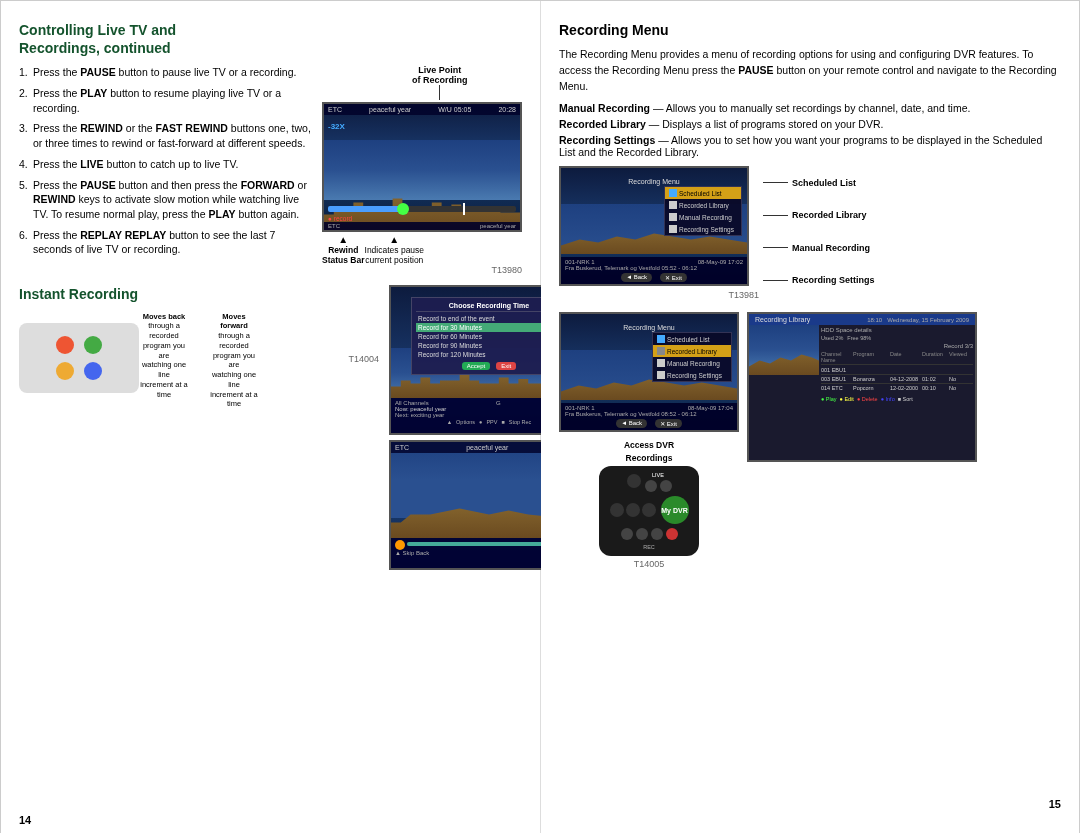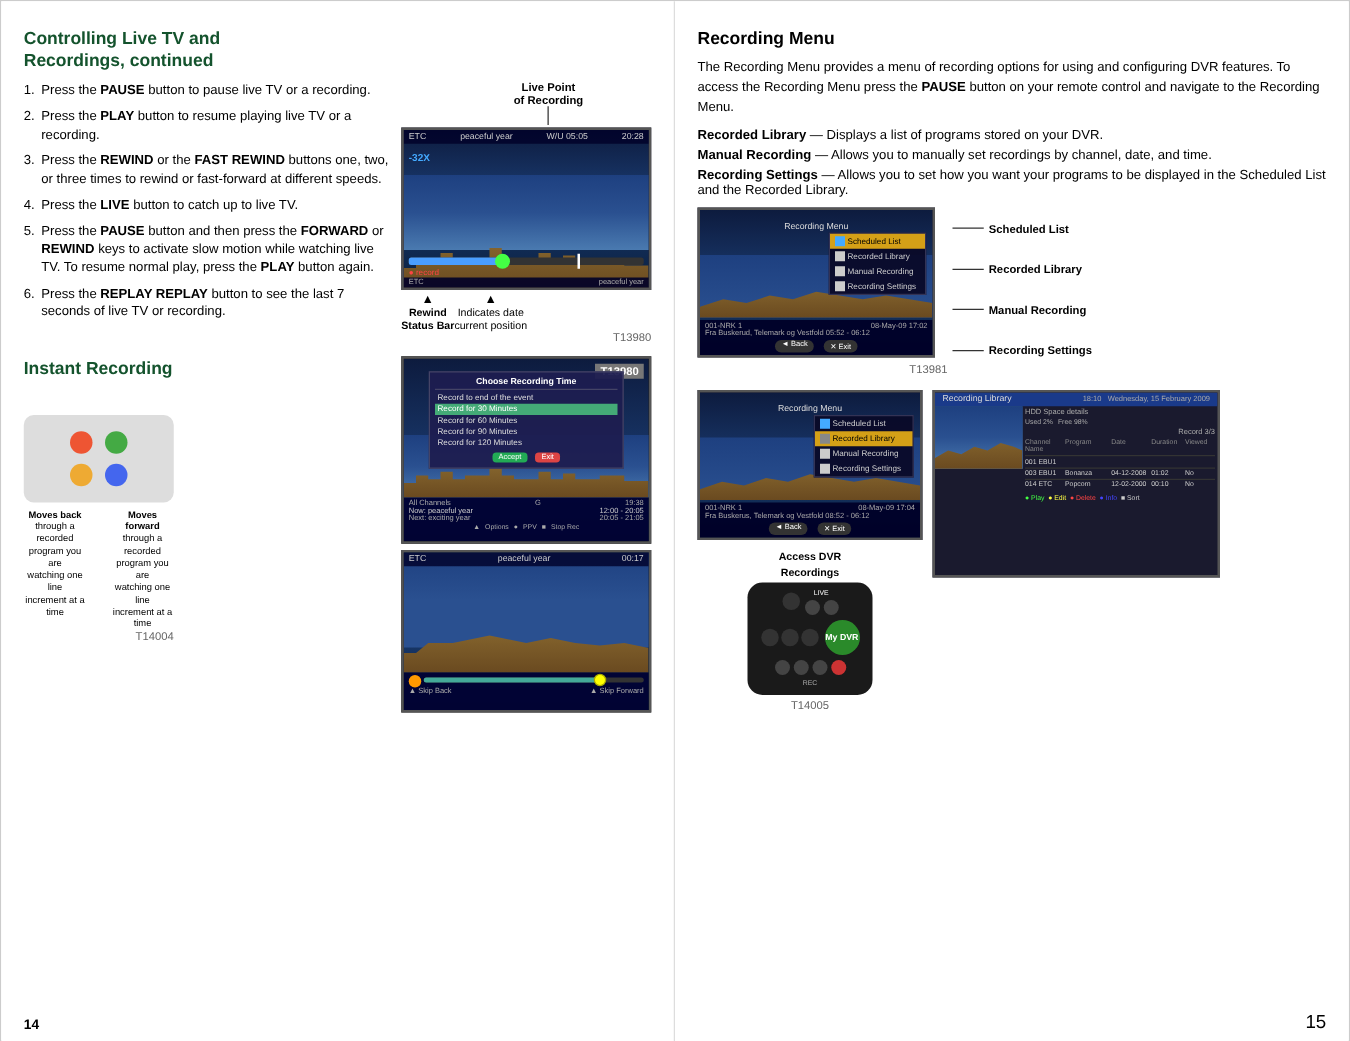--- a/index.html
+++ b/index.html
@@ -637,10 +637,10 @@
     </p>
 
     <p style="font-size:10.5px; margin-bottom:4px;">
-      <strong>Recorded Library</strong> — Displays a list of programs stored on your DVR.
+      <strong>Manual Recording</strong> — Allows you to manually set recordings by channel, date, and time.
     </p>
     <p style="font-size:10.5px; margin-bottom:4px;">
-      <strong>Manual Recording</strong> — Allows you to manually set recordings by channel, date, and time.
+      <strong>Recorded Library</strong> — Displays a list of programs stored on your DVR.
     </p>
     <p style="font-size:10.5px; margin-bottom:8px;">
       <strong>Recording Settings</strong> — Allows you to set how you want your programs to be displayed in the Scheduled List and the Recorded Library.

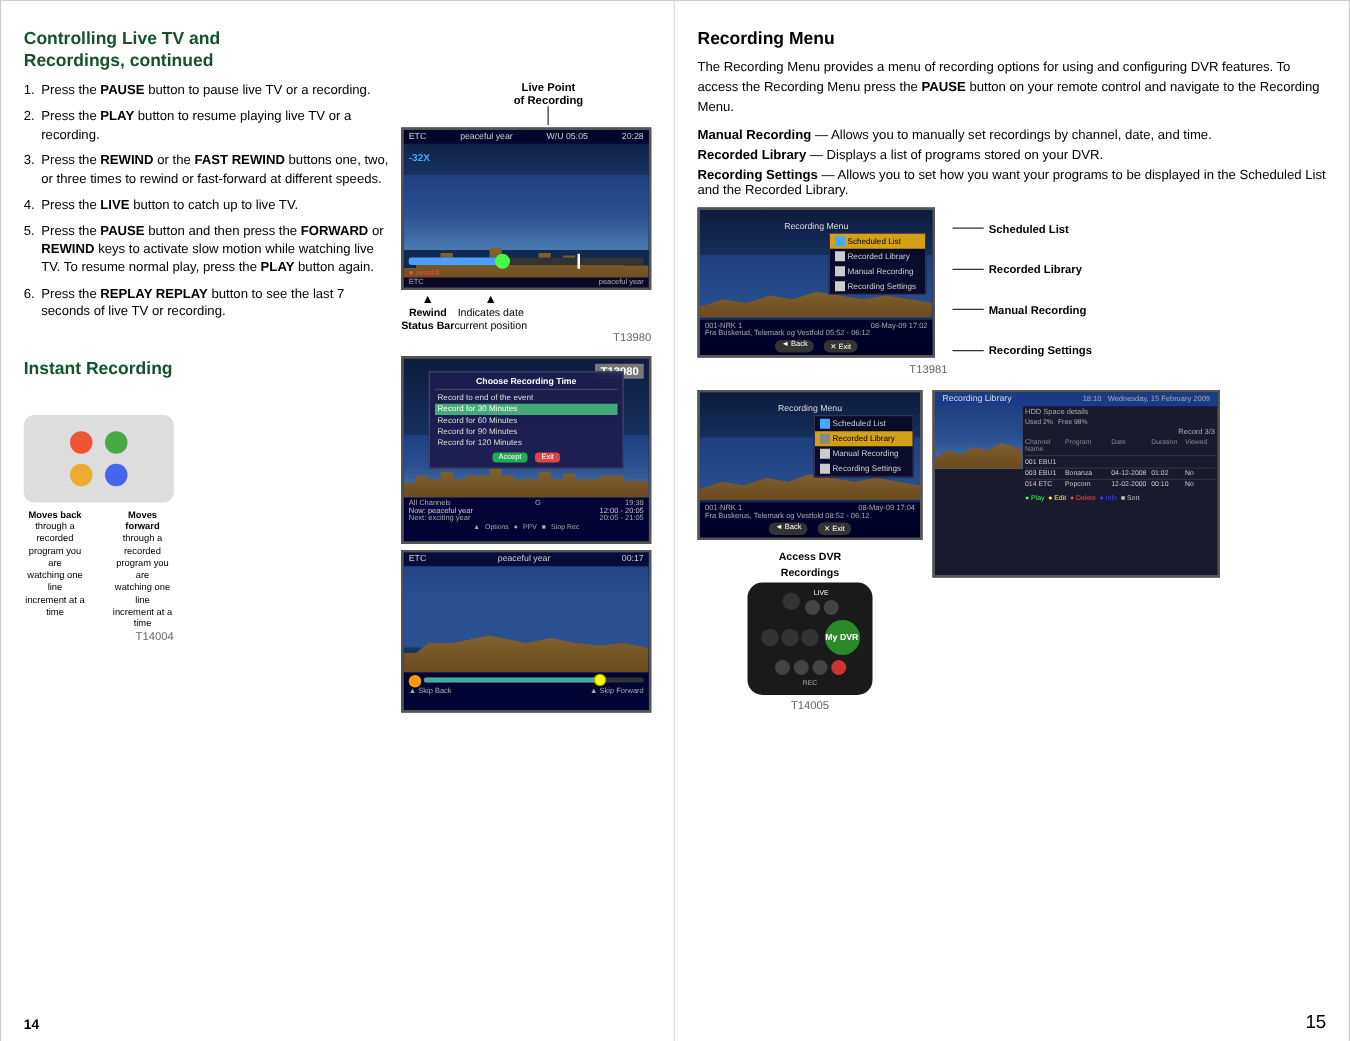--- a/index.html
+++ b/index.html
@@ -500,7 +500,7 @@
           </div>
           <div style="font-size:8.5px; text-align:center;">
             <div class="ann-arrow-up">▲</div>
-            <span>Indicates date</span><br>
+            <span>Indicates pause</span><br>
             <span>current position</span>
           </div>
         </div>

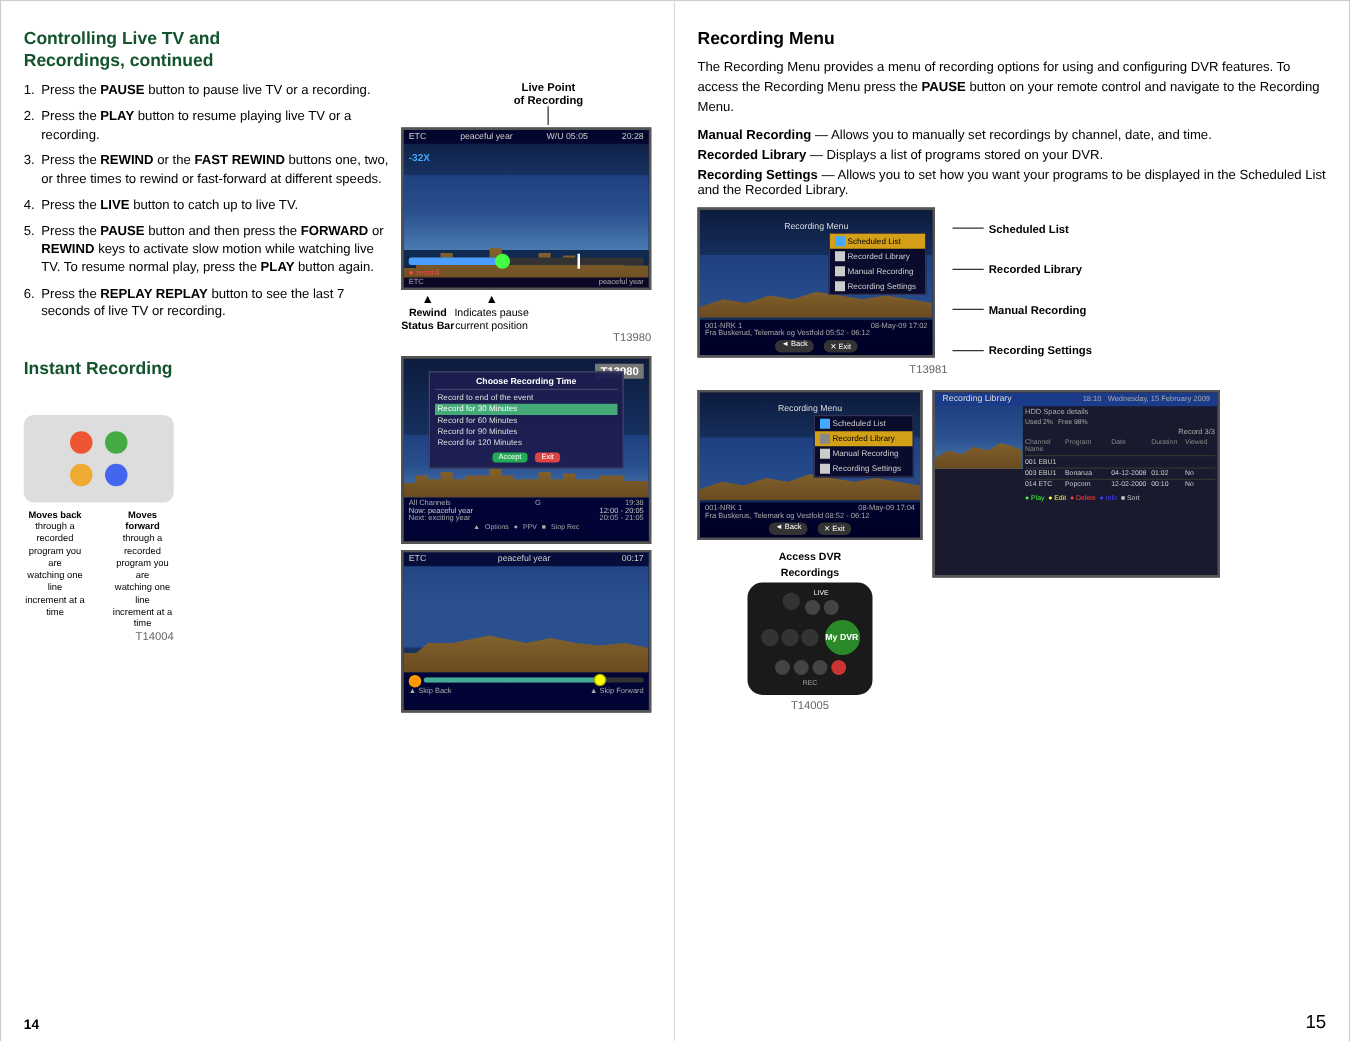--- a/index.html
+++ b/index.html
@@ -516,7 +516,7 @@
         <div class="section-title">Instant Recording</div>
 
         <div style="display:flex; gap:8px; align-items:flex-start; margin-top:8px;">
-          <div style="display:flex; flex-direction:column; align-items:center;margin-top:20px;">
+          <div style="display:flex; flex-direction:row; align-items:center;">
             <div class="remote-img">
               <div style="display:flex; flex-direction:column; align-items:center; gap:4px;">
                 <div style="display:flex; gap:6px;">

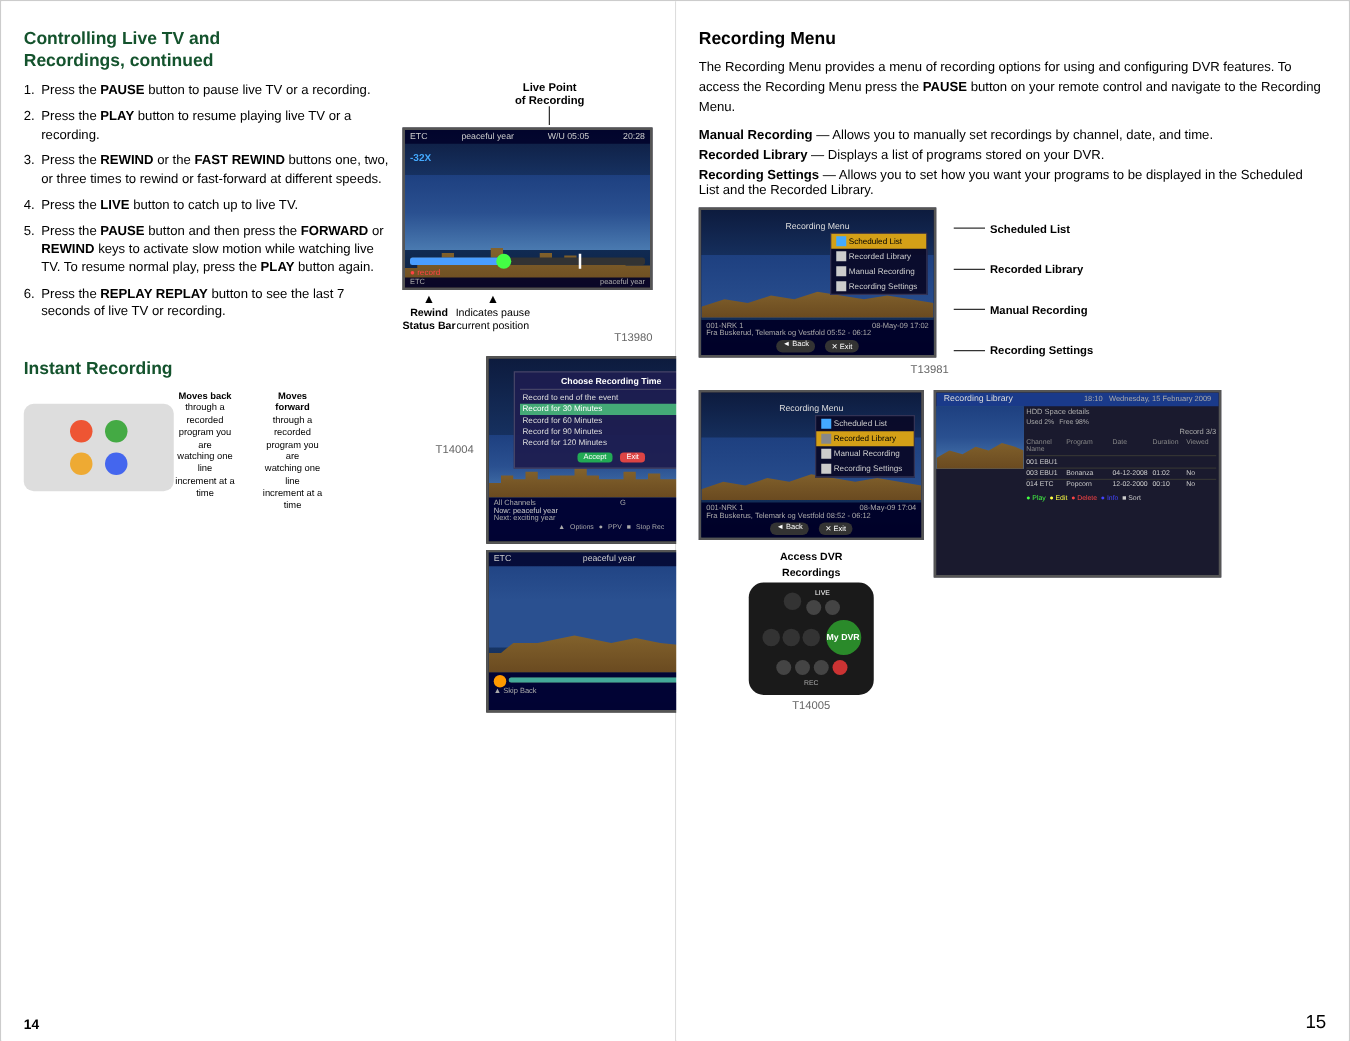--- a/index.html
+++ b/index.html
@@ -151,10 +151,10 @@
     }
     .page-num-right {
       position: absolute;
-      bottom: 8px;
+      bottom: 24px;
       right: 18px;
-      font-size: 15px;
-      font-weight: normal;
+      font-size: 11px;
+      font-weight: bold;
     }
     .ref-num {
       font-size: 9px;

